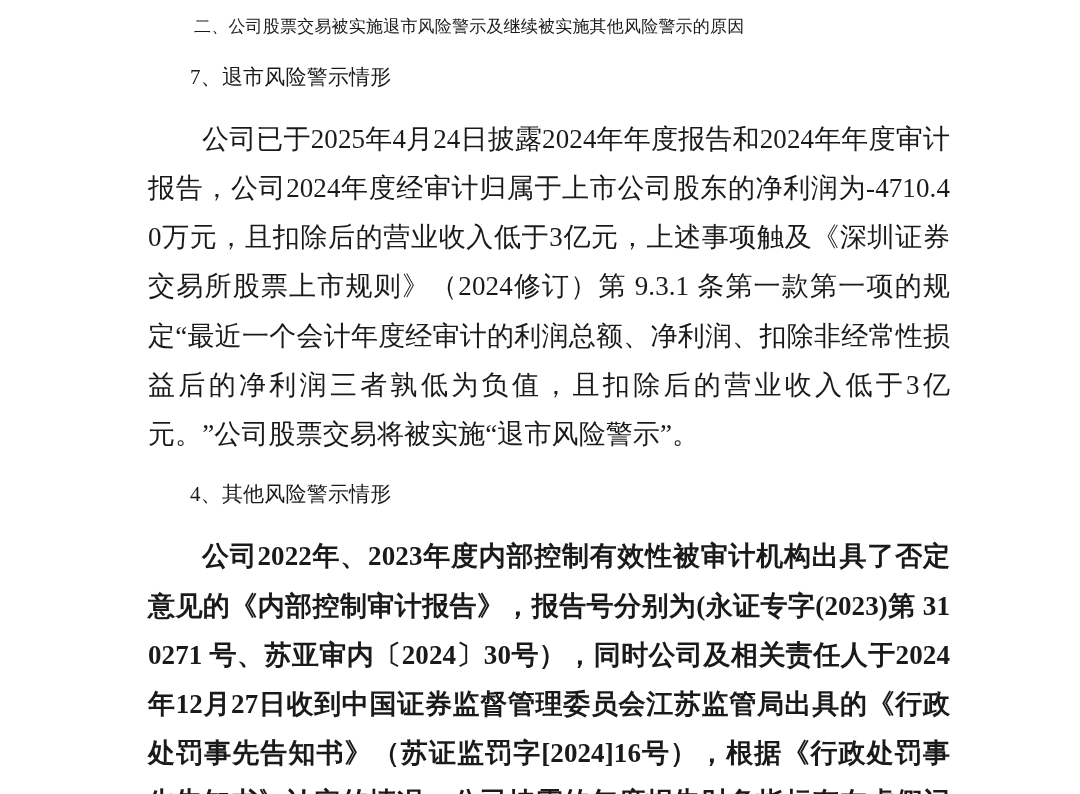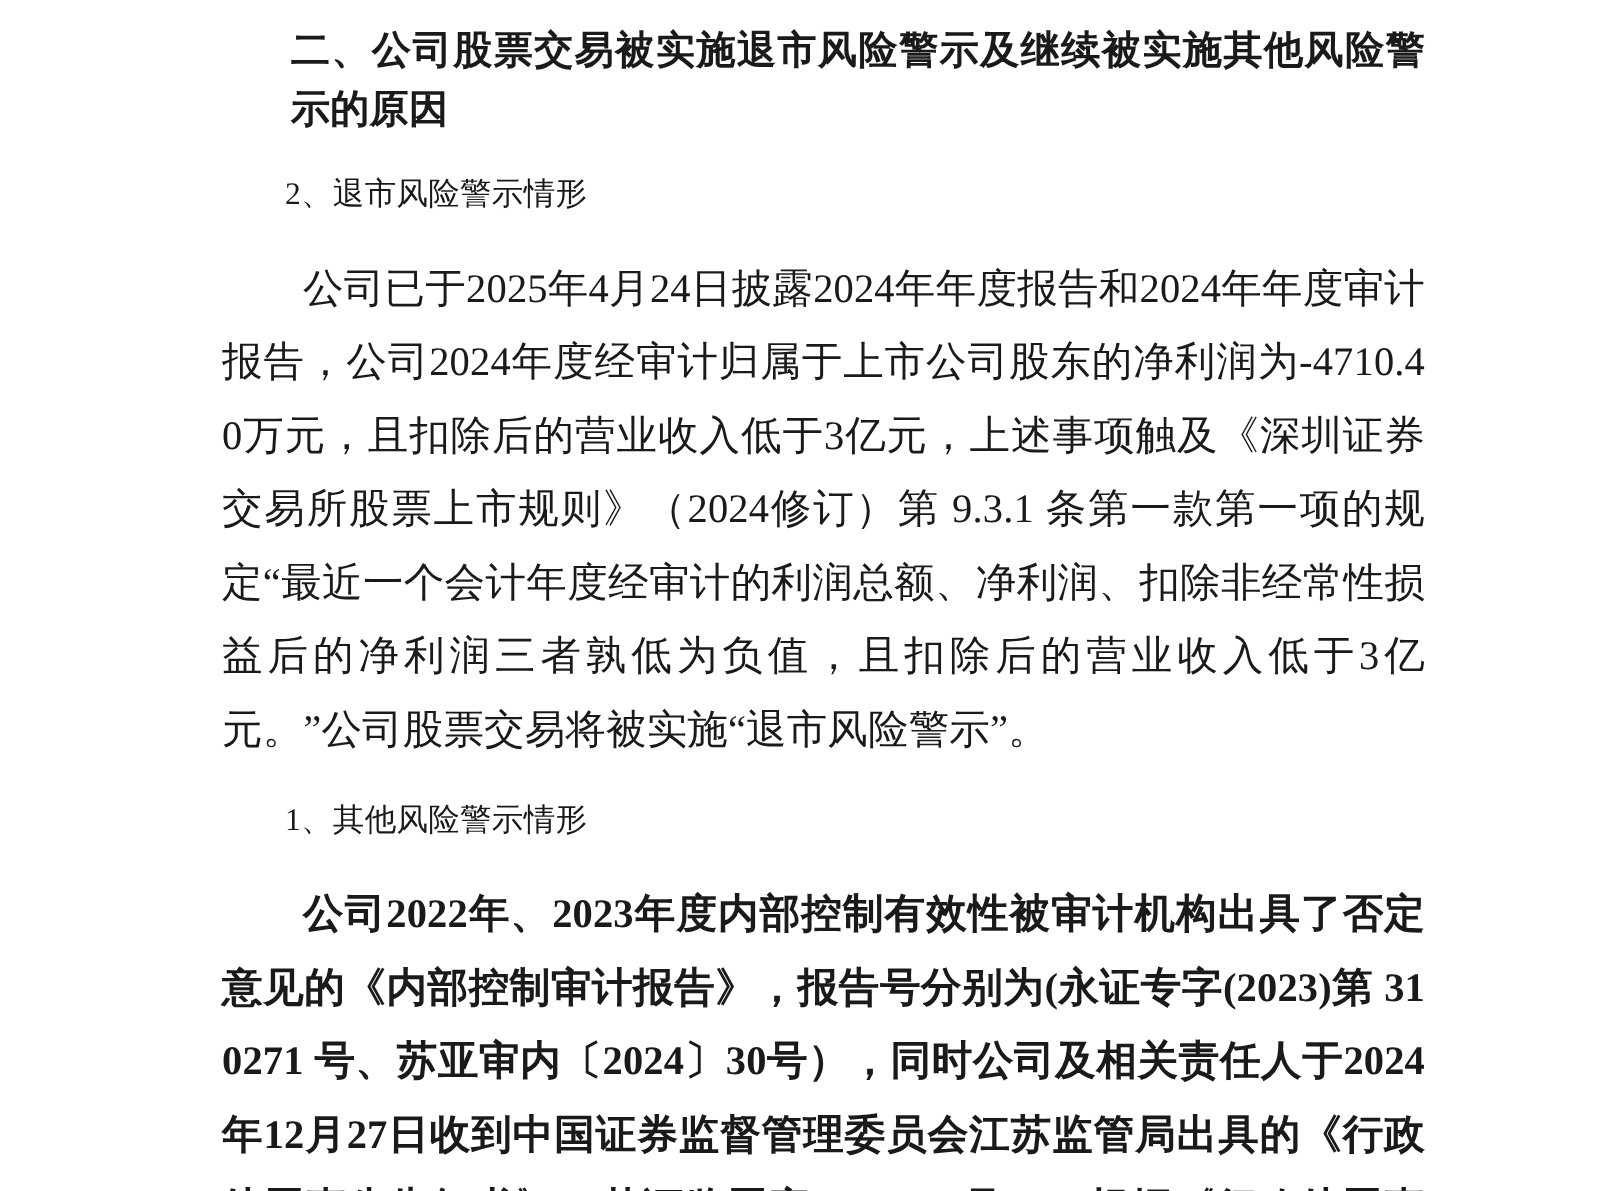--- a/index.html
+++ b/index.html
@@ -22,8 +22,8 @@
     background: #ffffff;
   }
   .heading {
-    font-size: 26px;
-    font-weight: bold;
+    font-size: 17px;
+    font-weight: normal;
     line-height: 1.5;
     text-align: justify;
     text-justify: inter-ideograph;

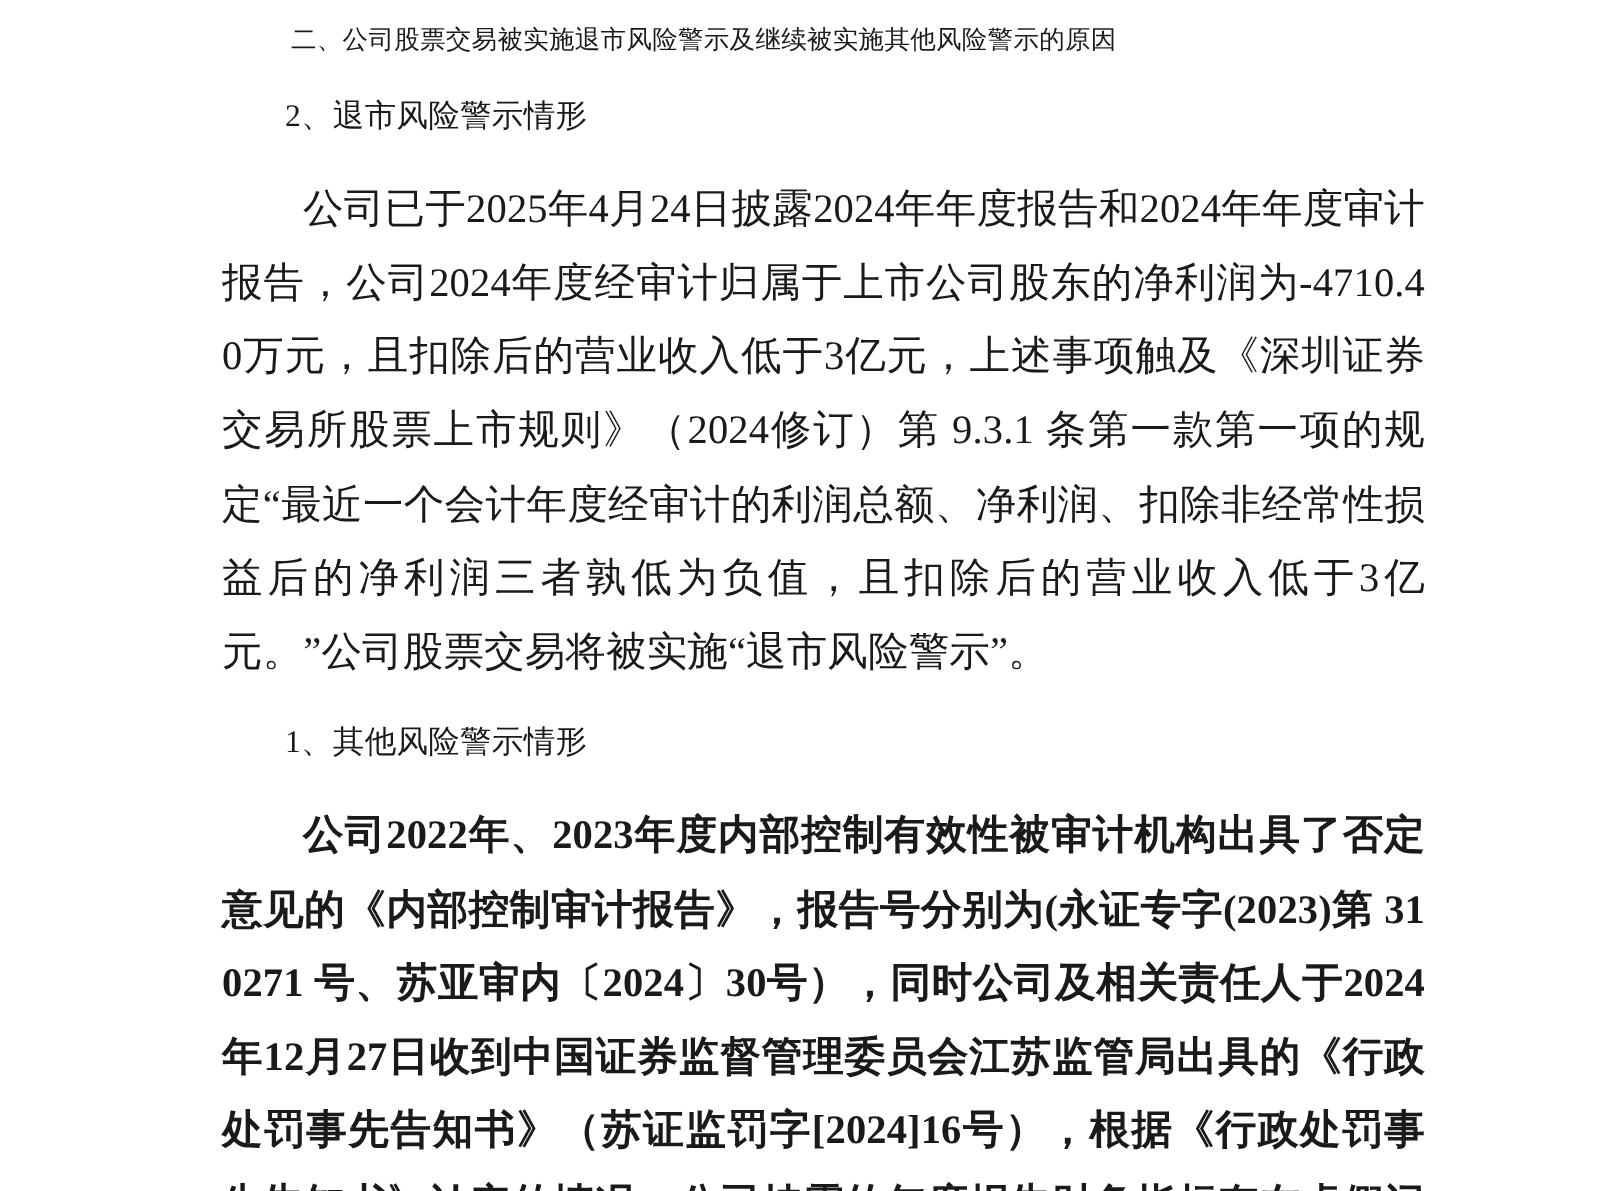--- a/index.html
+++ b/index.html
@@ -61,7 +61,7 @@
 
   <div class="heading">二、公司股票交易被实施退市风险警示及继续被实施其他风险警示的原因</div>
 
-  <div class="subheading">2、退市风险警示情形</div>
+  <div class="subheading">7、退市风险警示情形</div>
 
   <div class="para">公司已于2025年4月24日披露2024年年度报告和2024年年度审计报告，公司2024年度经审计归属于上市公司股东的净利润为-4710.40万元，且扣除后的营业收入低于3亿元，上述事项触及《深圳证券交易所股票上市规则》（2024修订）第 9.3.1 条第一款第一项的规定“最近一个会计年度经审计的利润总额、净利润、扣除非经常性损益后的净利润三者孰低为负值，且扣除后的营业收入低于3亿元。”公司股票交易将被实施“退市风险警示”。</div>
 

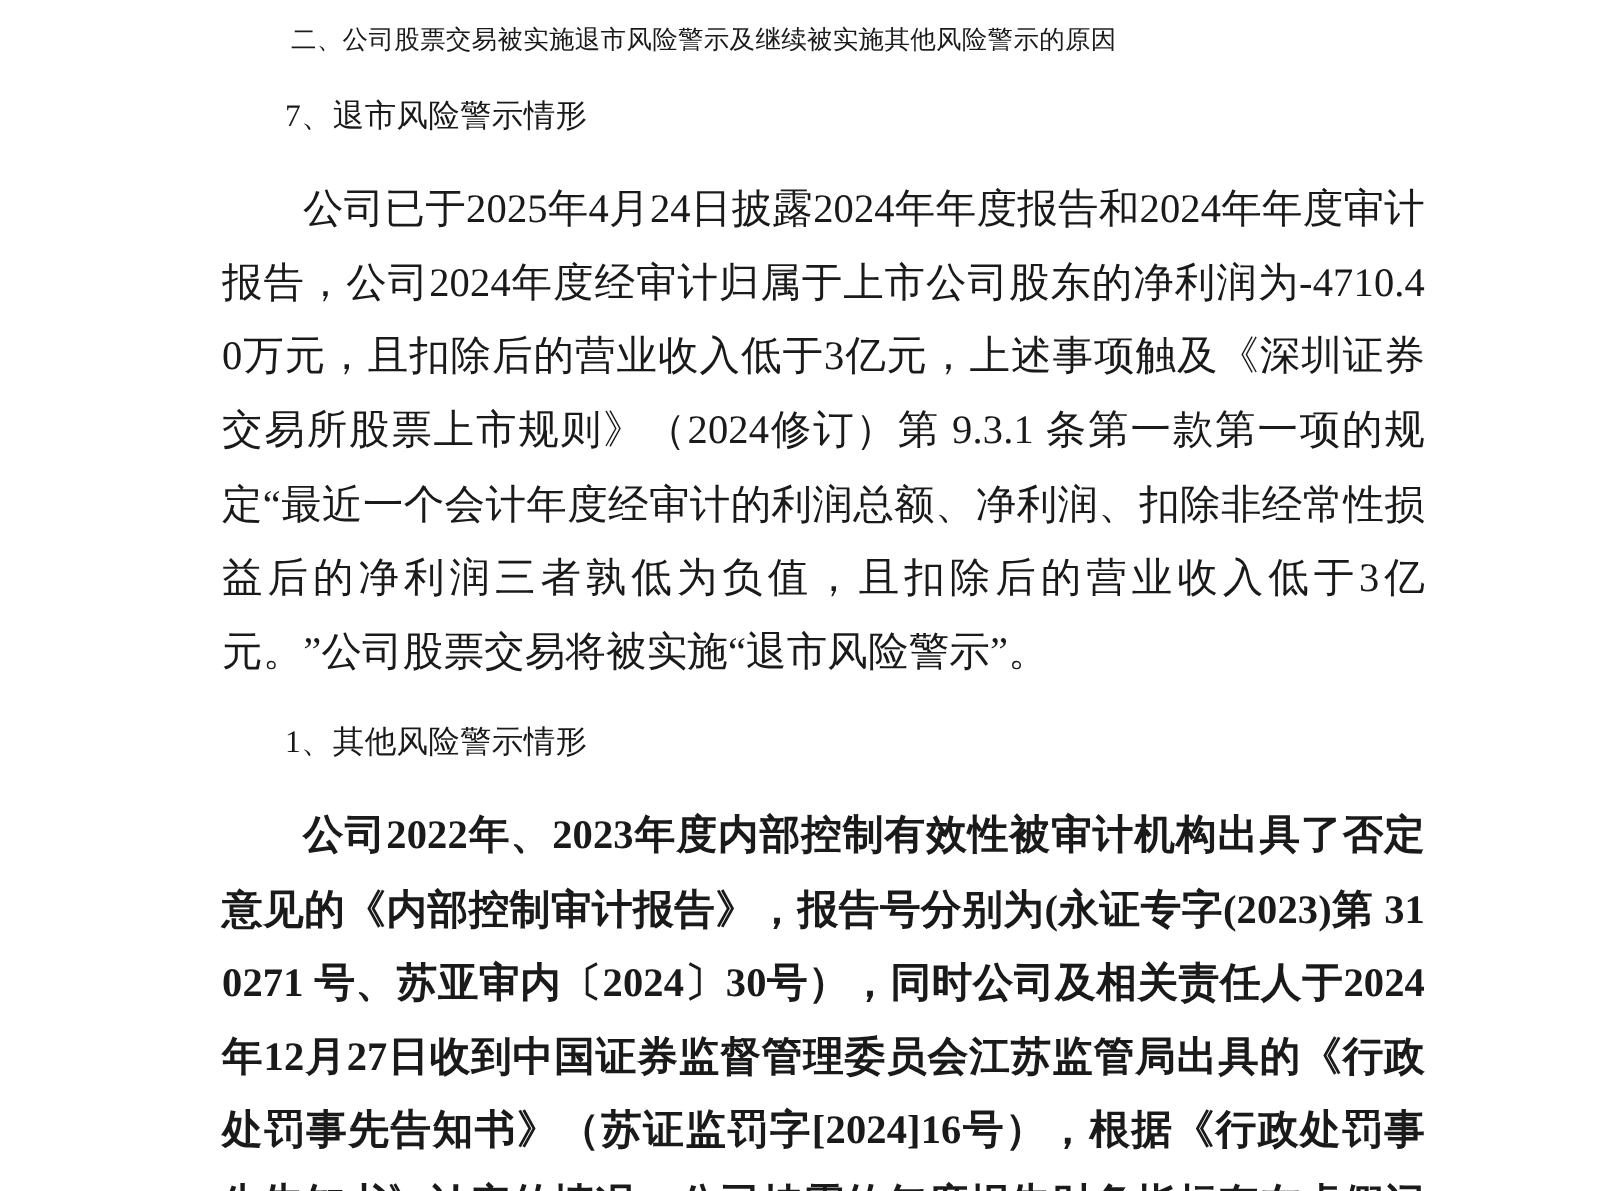--- a/index.html
+++ b/index.html
@@ -65,7 +65,7 @@
 
   <div class="para">公司已于2025年4月24日披露2024年年度报告和2024年年度审计报告，公司2024年度经审计归属于上市公司股东的净利润为-4710.40万元，且扣除后的营业收入低于3亿元，上述事项触及《深圳证券交易所股票上市规则》（2024修订）第 9.3.1 条第一款第一项的规定“最近一个会计年度经审计的利润总额、净利润、扣除非经常性损益后的净利润三者孰低为负值，且扣除后的营业收入低于3亿元。”公司股票交易将被实施“退市风险警示”。</div>
 
-  <div class="subheading">1、其他风险警示情形</div>
+  <div class="subheading">4、其他风险警示情形</div>
 
   <div class="para last">公司2022年、2023年度内部控制有效性被审计机构出具了否定意见的《内部控制审计报告》，报告号分别为(永证专字(2023)第 310271 号、苏亚审内〔2024〕30号），同时公司及相关责任人于2024年12月27日收到中国证券监督管理委员会江苏监管局出具的《行政处罚事先告知书》（苏证监罚字[2024]16号），根据《行政处罚事先告知书》认定的情况，公司披露的年度报告财务指标存在虚假记载。《根据深圳证券交易所股票上市规则》（2024年修订）第9.8.1条的相关规定，公司股票交易将被继续实施其他风险警示。</div>
 

